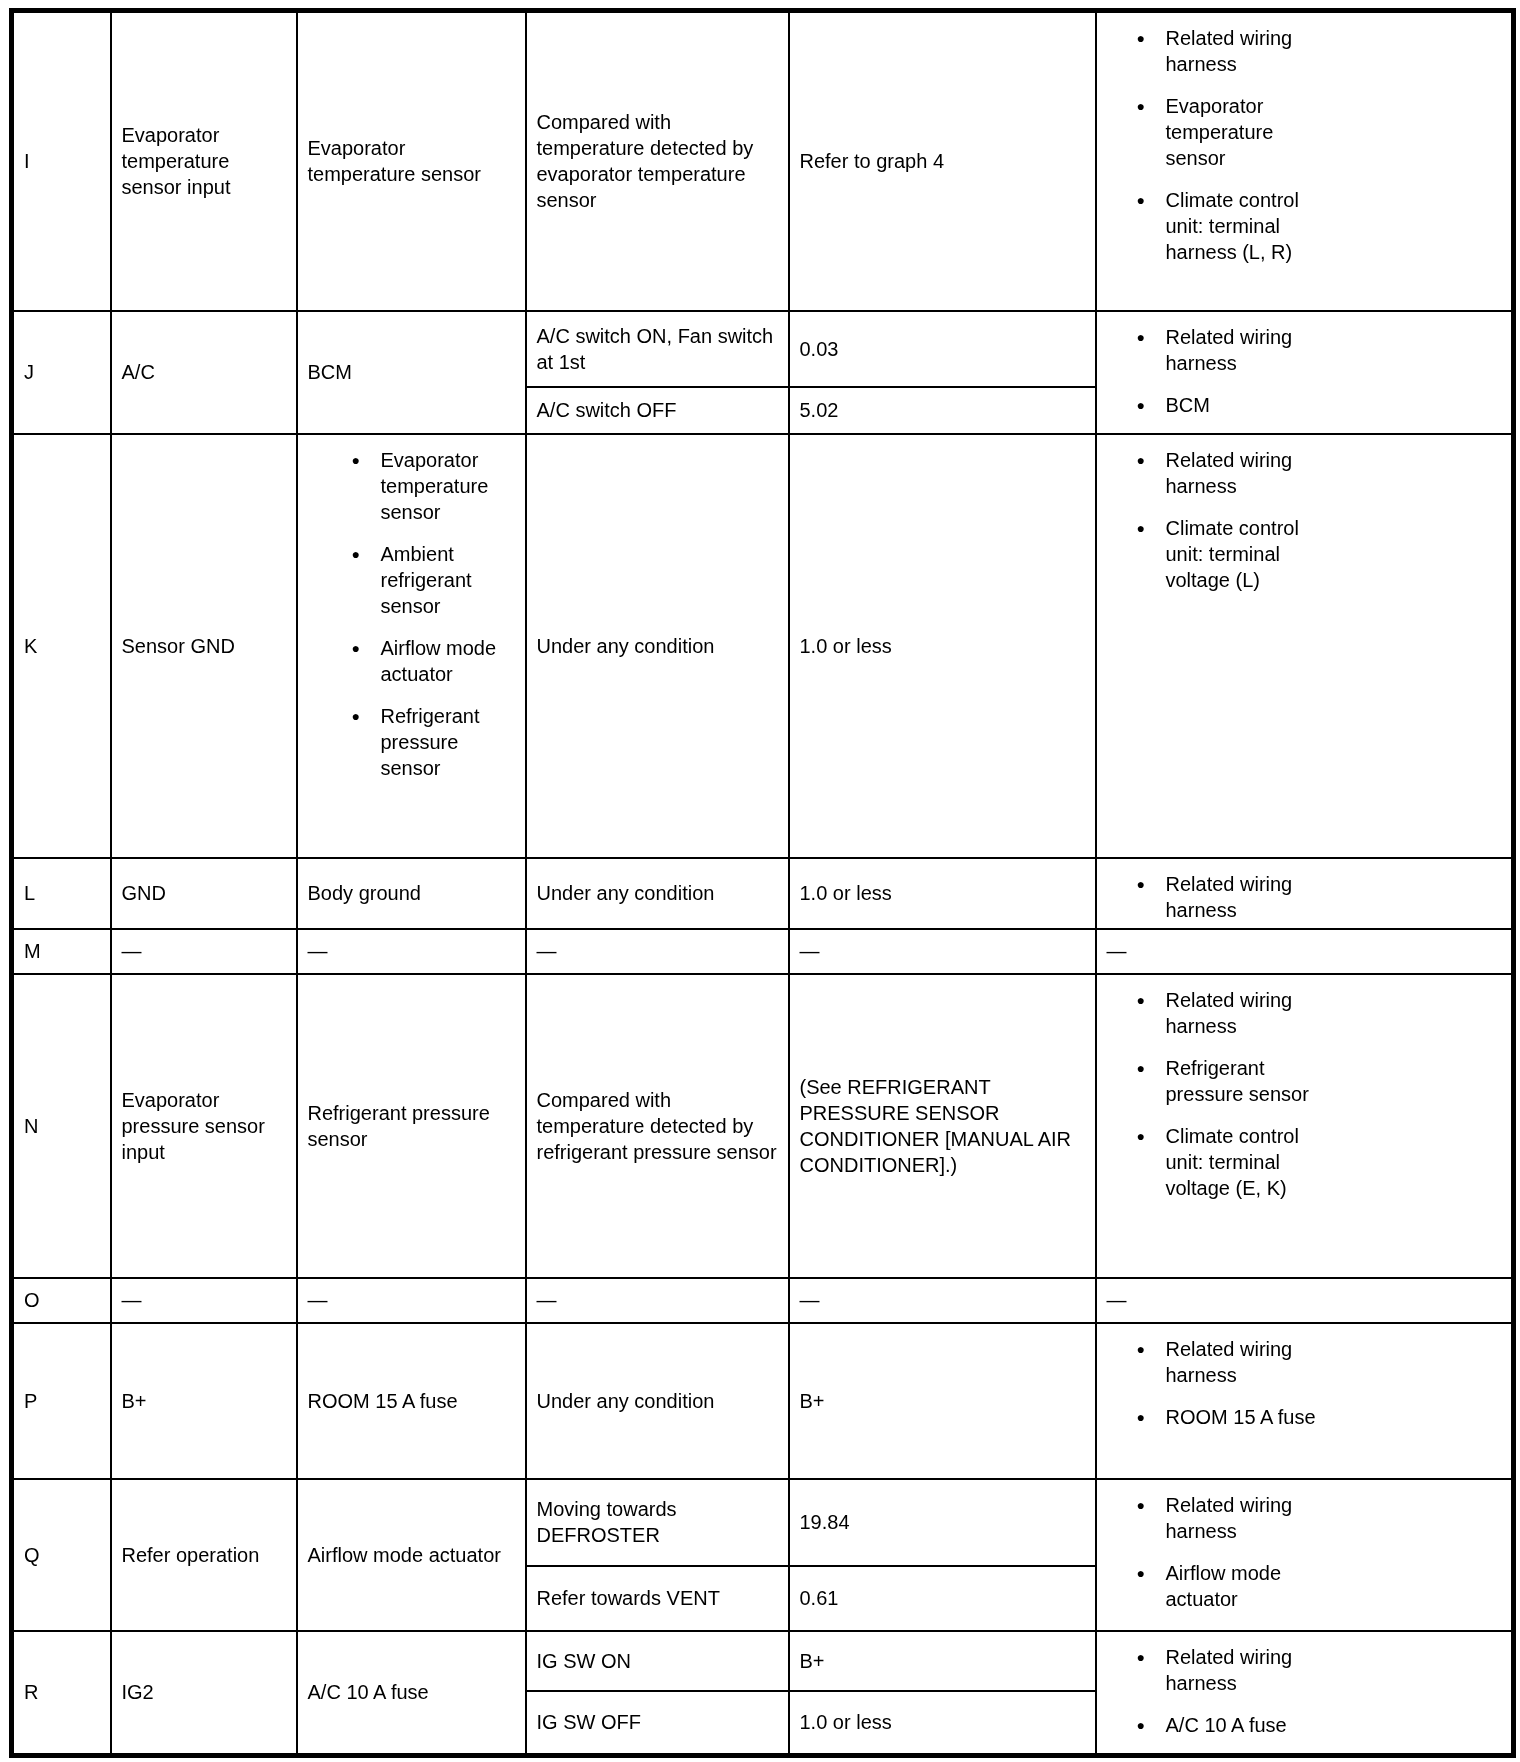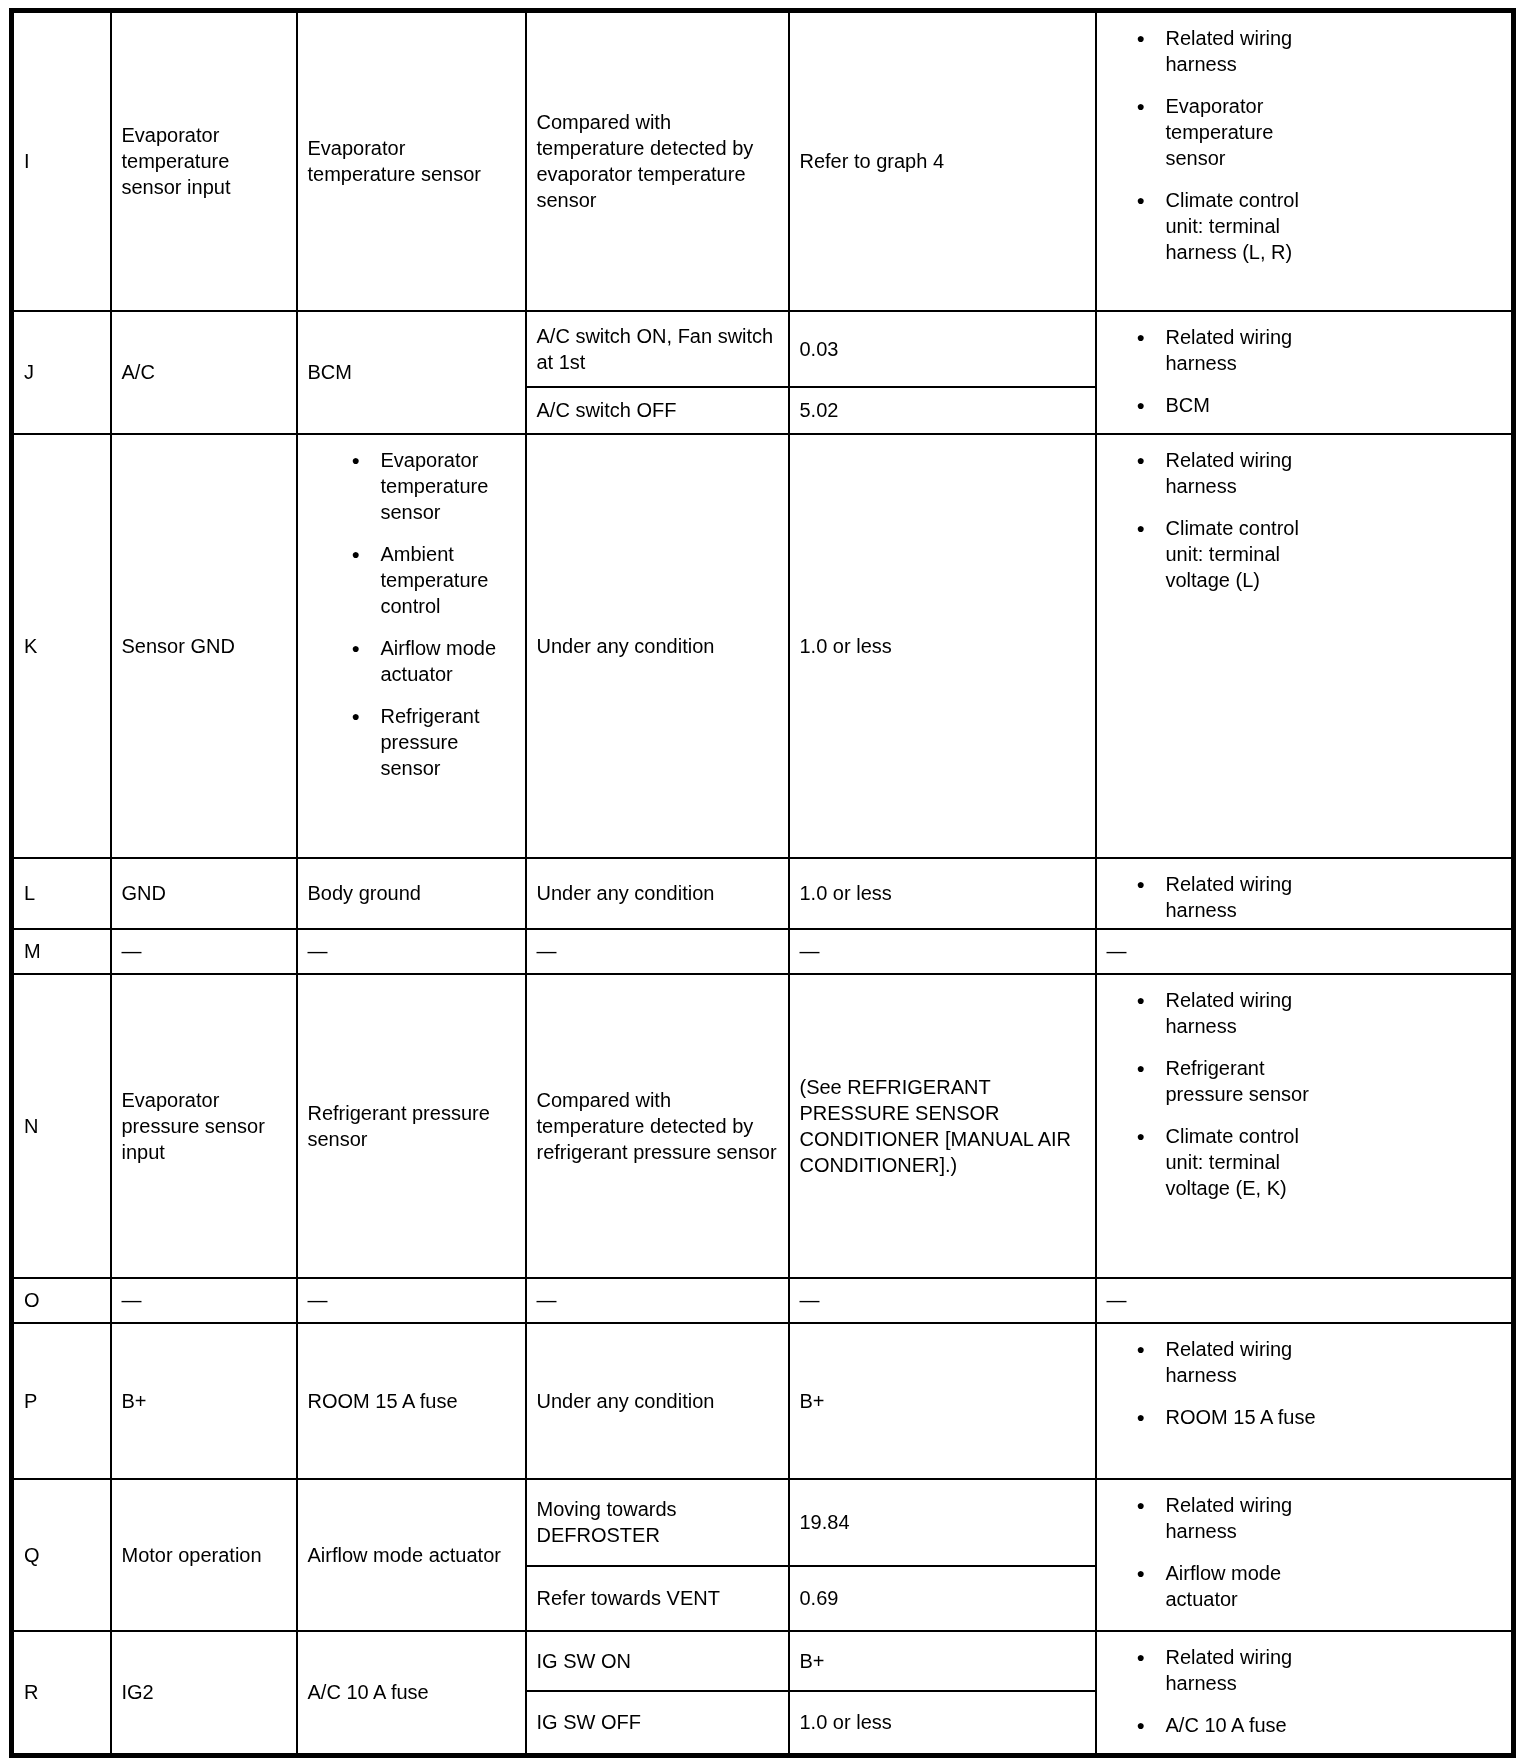--- a/index.html
+++ b/index.html
@@ -94,7 +94,7 @@
     <td class="c-connlist">
       <ul class="blist">
         <li class="bi"><span class="bdot">●</span><span class="btext">Evaporator temperature sensor</span></li>
-        <li class="bi"><span class="bdot">●</span><span class="btext">Ambient temperature control</span></li>
+        <li class="bi"><span class="bdot">●</span><span class="btext">Ambient refrigerant sensor</span></li>
         <li class="bi"><span class="bdot">●</span><span class="btext">Airflow mode actuator</span></li>
         <li class="bi"><span class="bdot">●</span><span class="btext">Refrigerant pressure sensor</span></li>
       </ul>

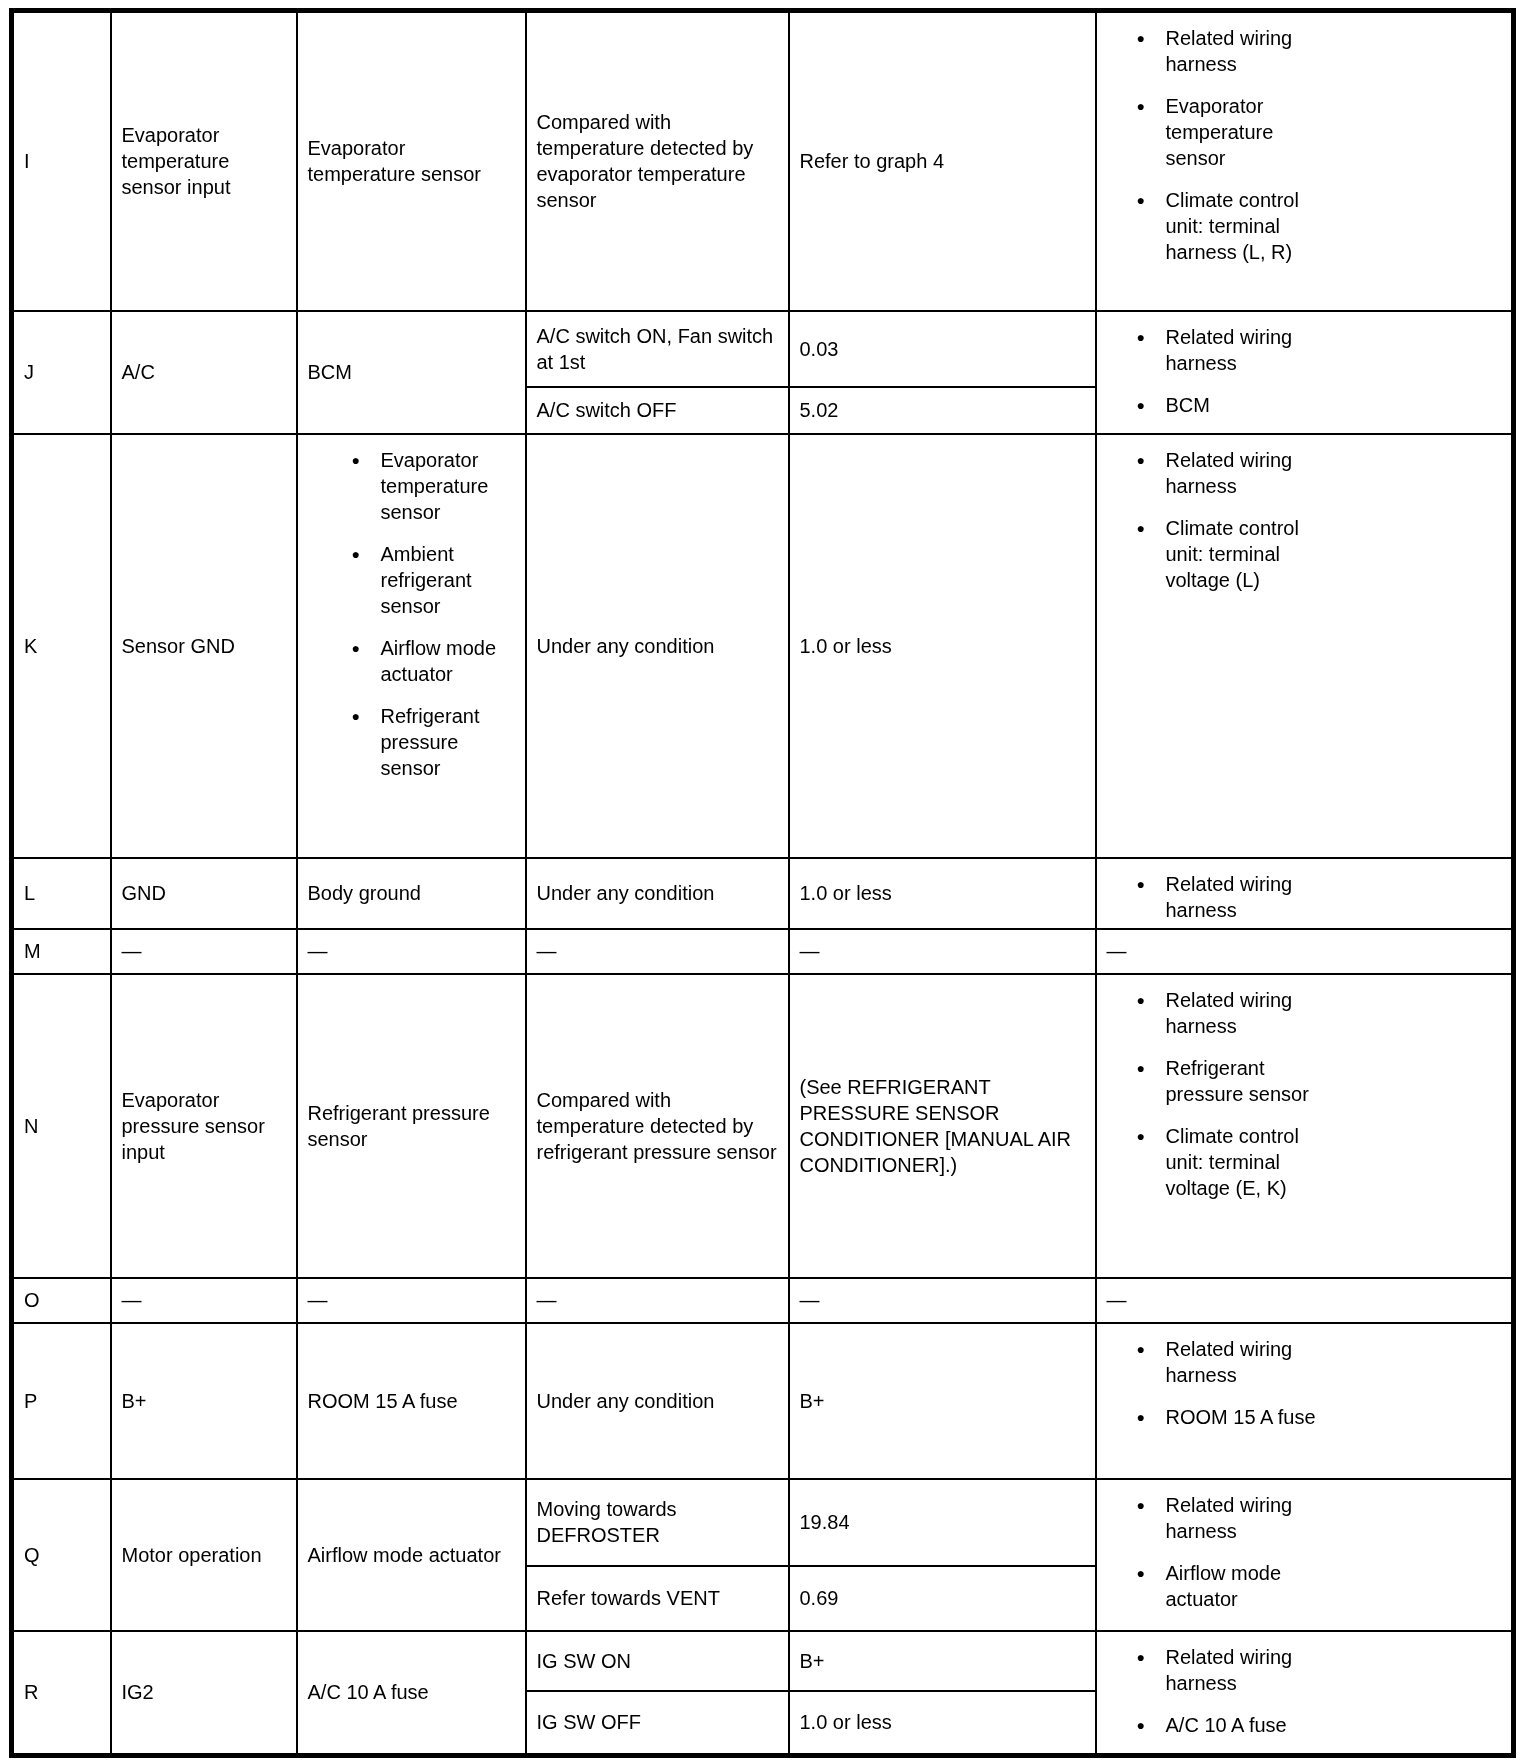--- a/index.html
+++ b/index.html
@@ -171,7 +171,7 @@
 
   <tr style="height:87px">
     <td class="c-term" rowspan="2">Q</td>
-    <td class="c-sig" rowspan="2">Motor operation</td>
+    <td class="c-sig" rowspan="2">Refer operation</td>
     <td class="c-conn" rowspan="2">Airflow mode actuator</td>
     <td class="c-cond">Moving towards DEFROSTER</td>
     <td class="c-val">19.84</td>

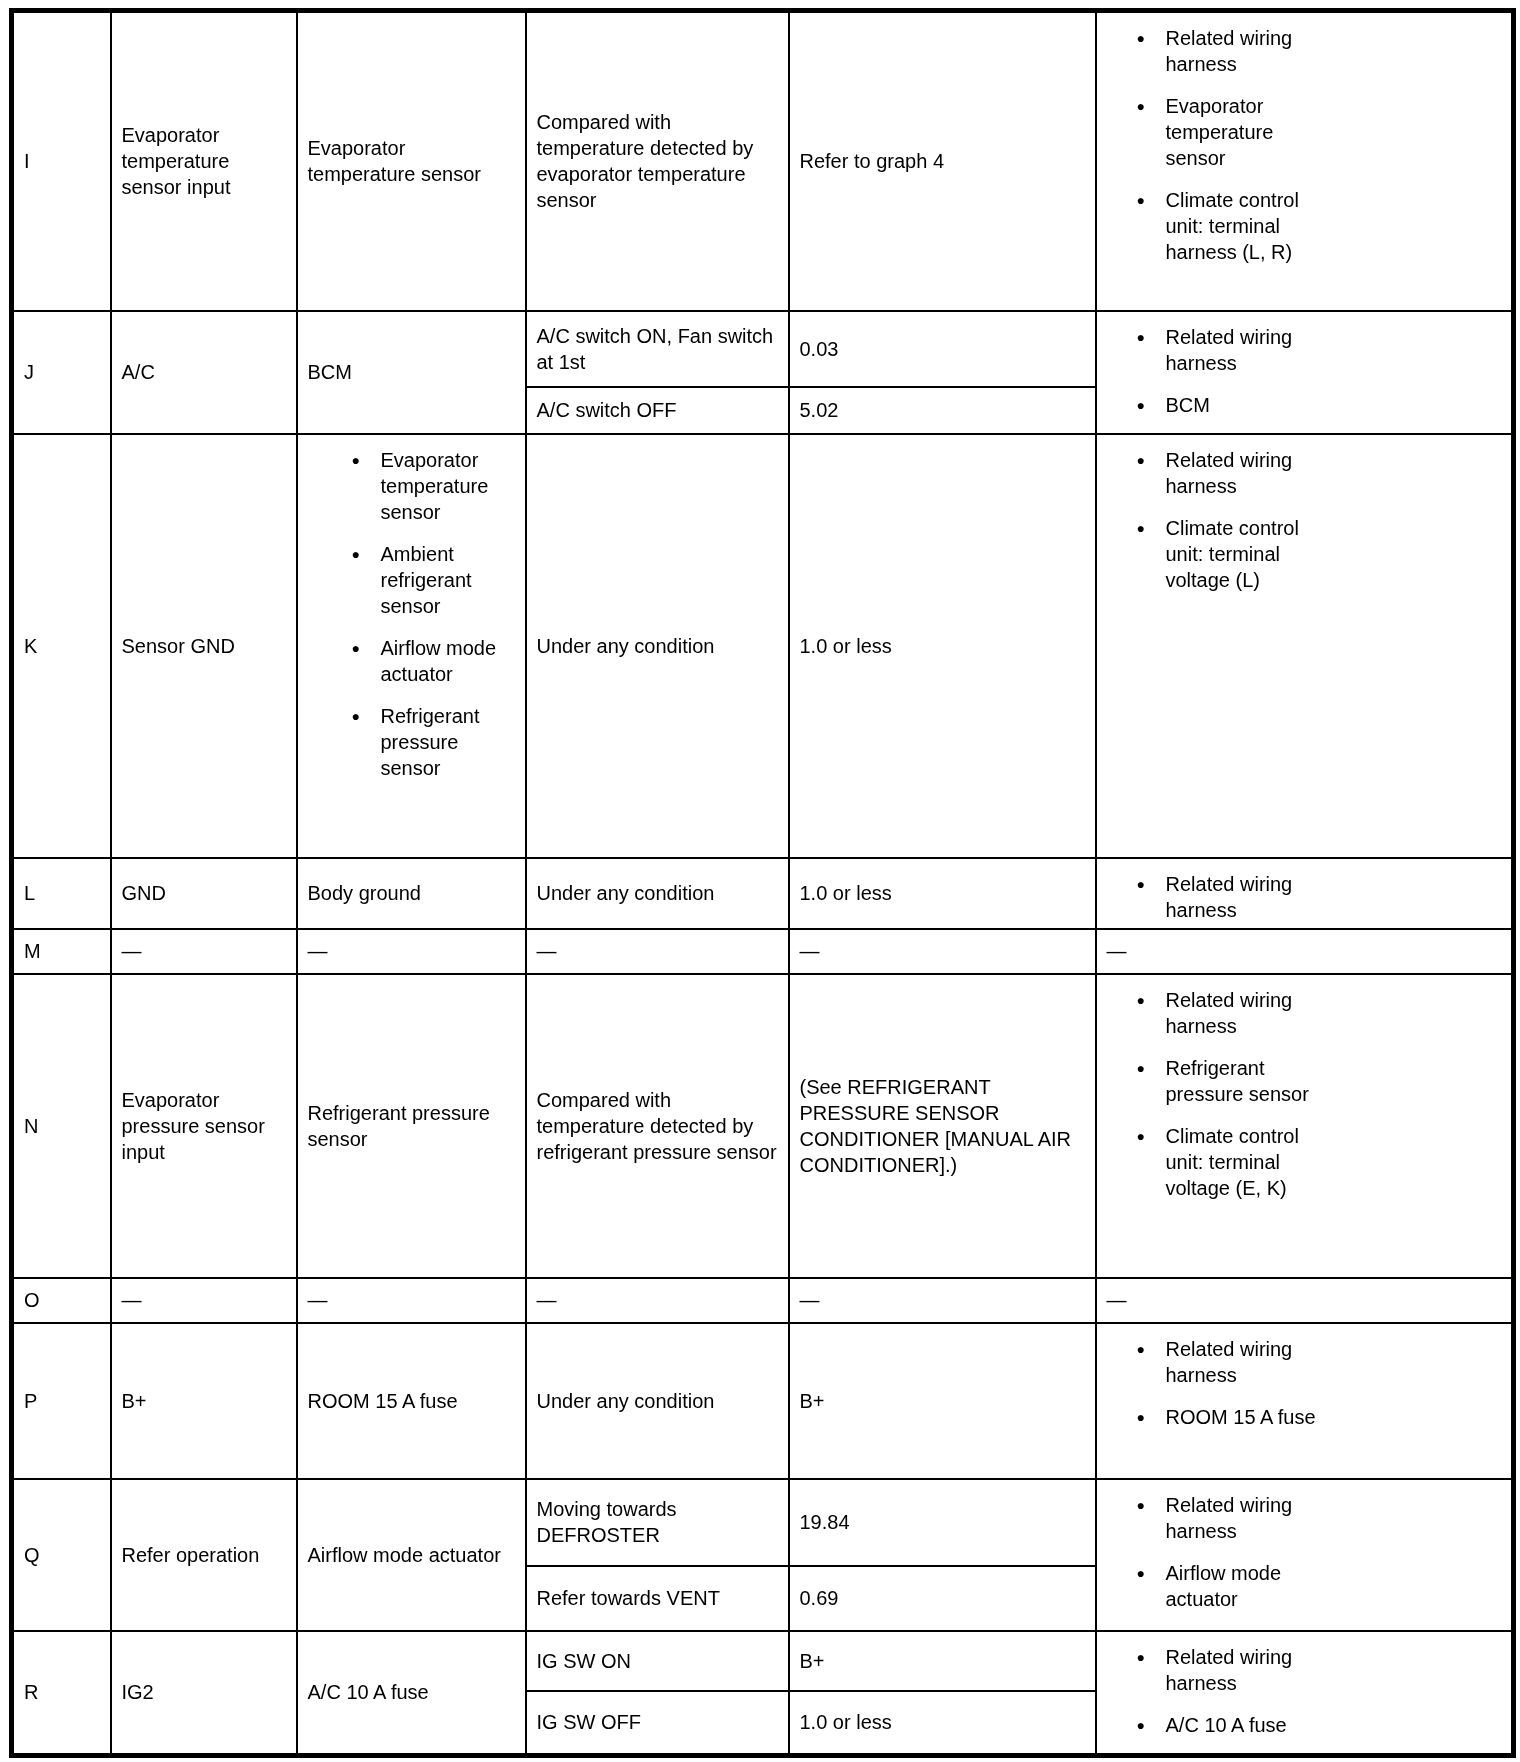--- a/index.html
+++ b/index.html
@@ -184,7 +184,7 @@
   </tr>
   <tr style="height:65px">
     <td class="c-cond">Refer towards VENT</td>
-    <td class="c-val">0.69</td>
+    <td class="c-val">0.61</td>
   </tr>
 
   <tr style="height:60px">

